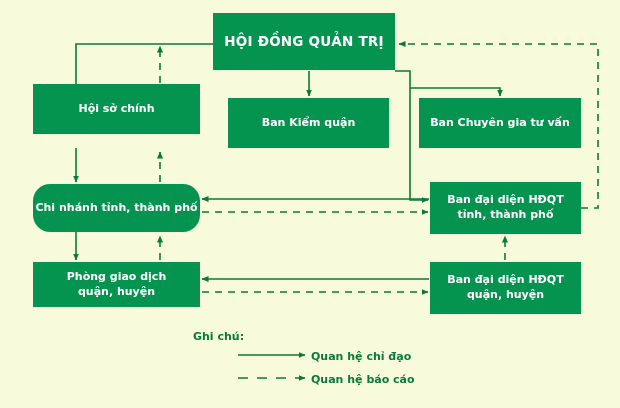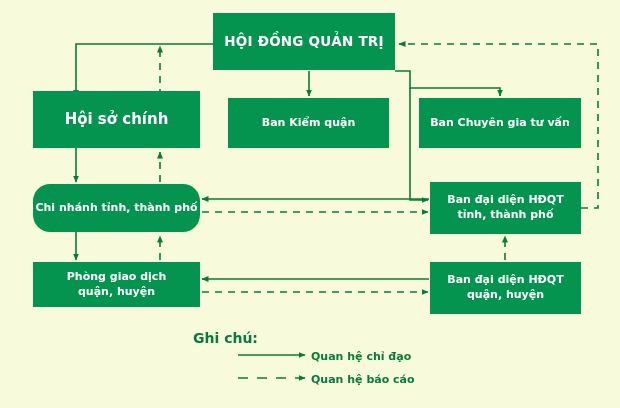--- a/index.html
+++ b/index.html
@@ -26,7 +26,7 @@
   .node span{display:block;white-space:pre-line;}
 
   #node-board{left:213px;top:13px;width:182px;height:57px;font-size:13.5px;letter-spacing:.2px;}
-  #node-hq{left:33px;top:91px;width:167px;height:57px;font-size:15px;}
+  #node-hq{left:33px;top:84px;width:167px;height:50px;font-size:11px;}
   #node-supervisory{left:228px;top:98px;width:161px;height:50px;font-size:11px;}
   #node-advisory{left:419px;top:98px;width:162px;height:50px;font-size:11px;}
   #node-branch{left:33px;top:184px;width:167px;height:48px;font-size:11px;border-radius:17px;}

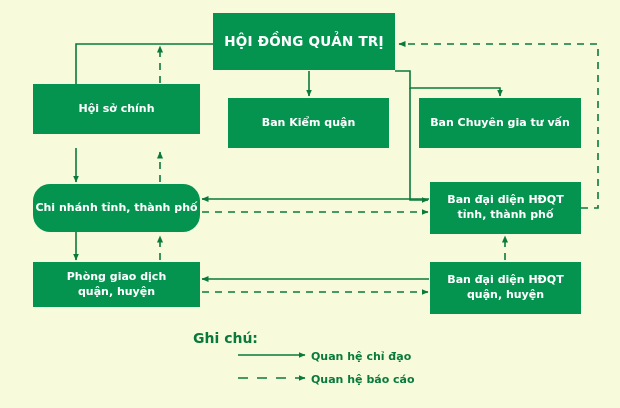--- a/index.html
+++ b/index.html
@@ -35,7 +35,7 @@
   #node-rep-dist{left:430px;top:262px;width:151px;height:52px;font-size:11px;}
 
   .legend{position:absolute;z-index:4;color:#0a7a3c;}
-  #legend-title{left:193px;top:330px;font-size:14px;font-weight:bold;}
+  #legend-title{left:193px;top:330px;font-size:11px;font-weight:bold;}
   #legend-label-direct{left:311px;top:350px;font-size:11px;font-weight:bold;}
   #legend-label-report{left:311px;top:373px;font-size:11px;font-weight:bold;}
 </style>

